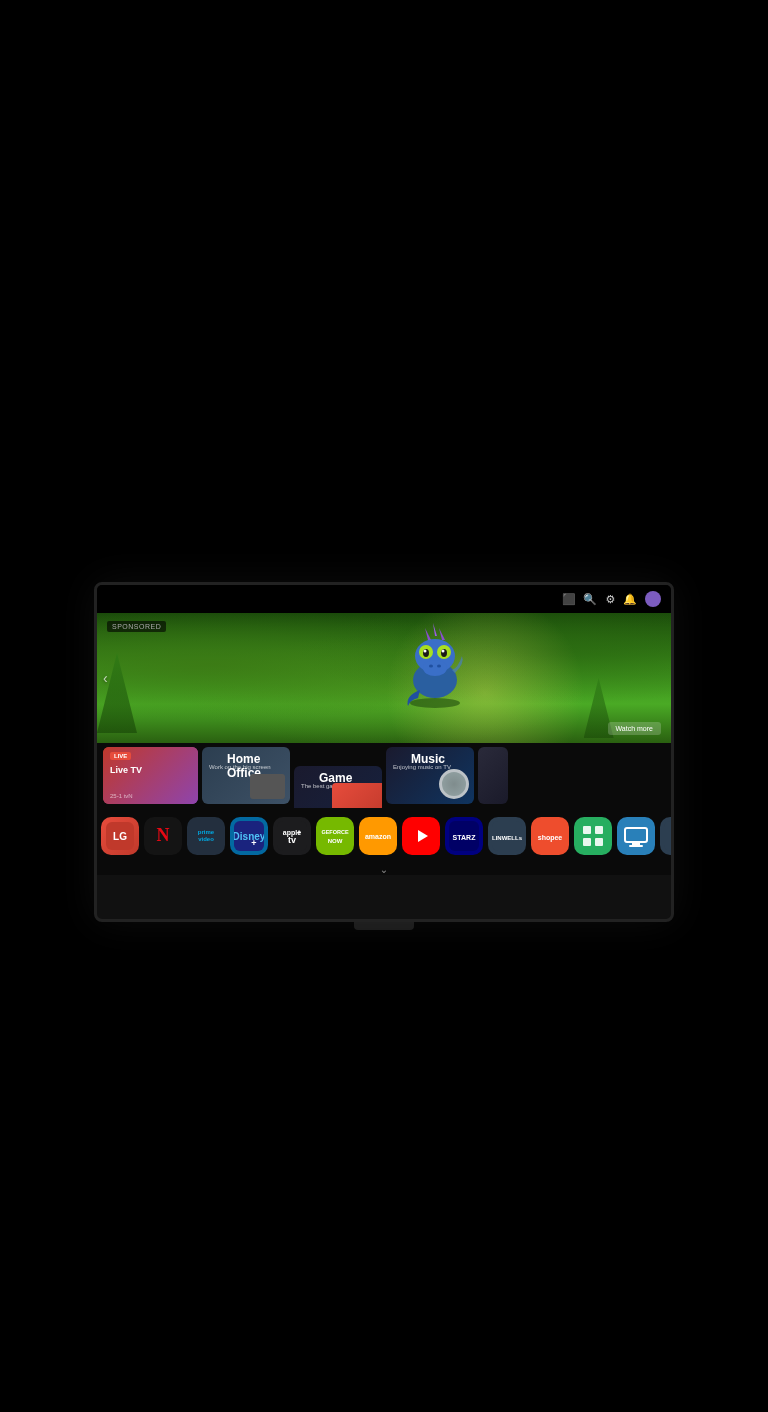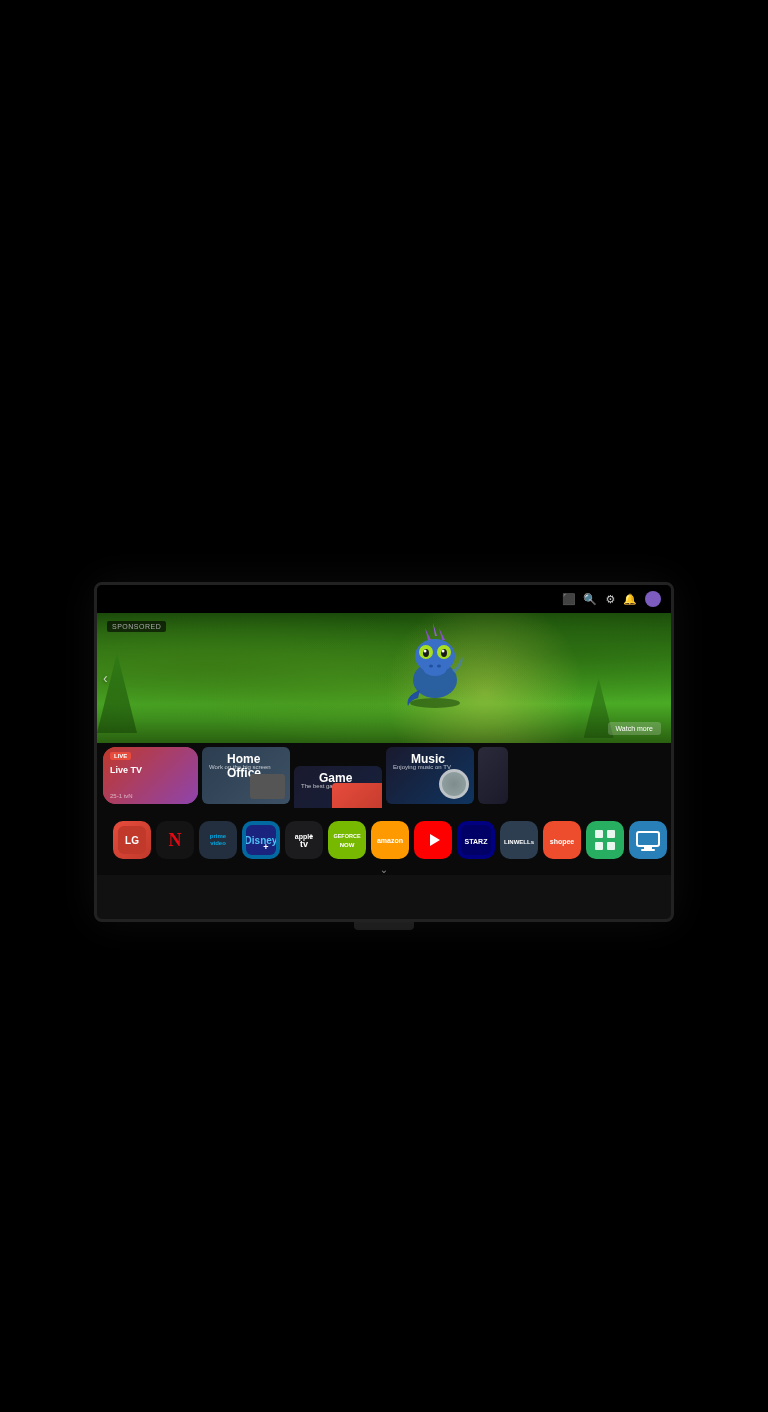--- a/index.html
+++ b/index.html
@@ -138,7 +138,6 @@
     .card-live {
       width: 95px;
       background: linear-gradient(135deg, #c0392b, #8e44ad);
-      border-radius: 13px;
     }
 
     .card-home-office {

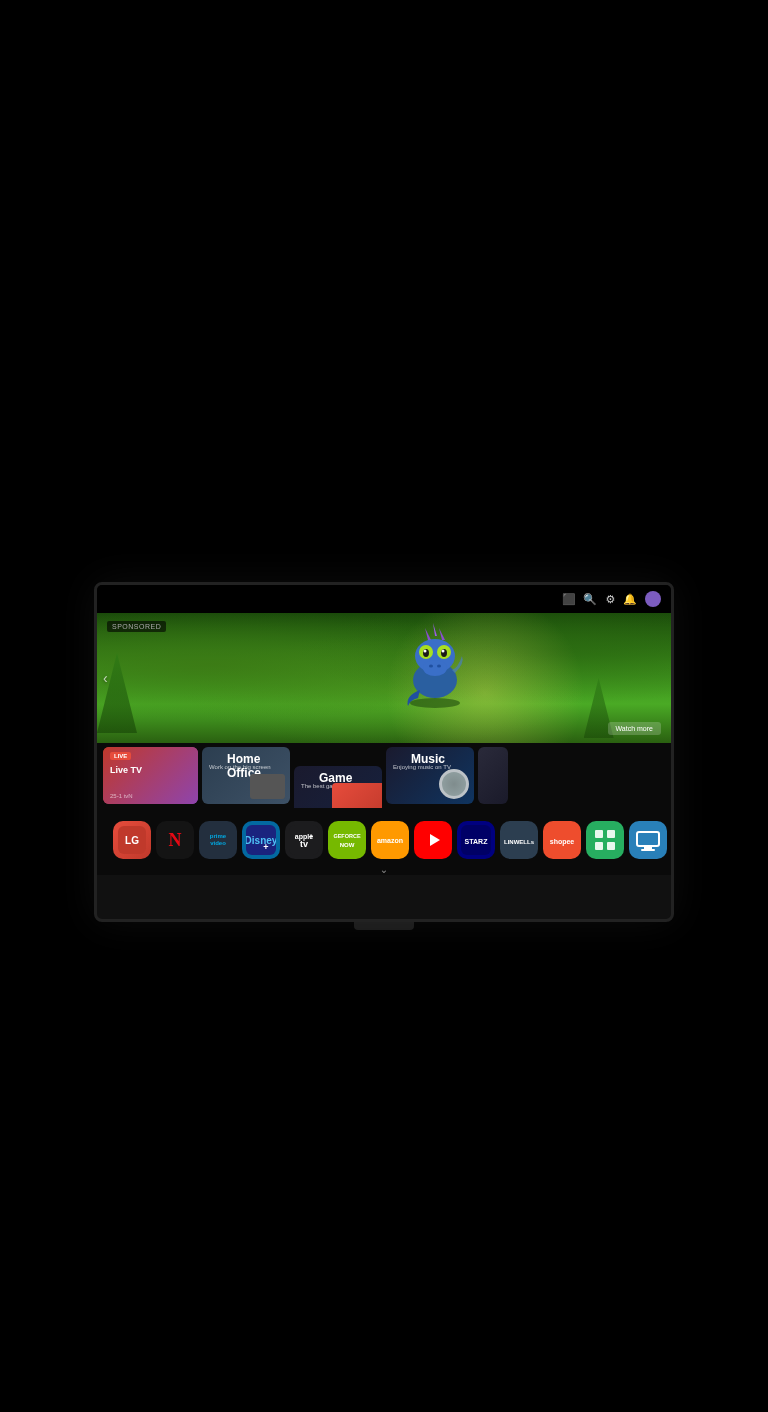--- a/index.html
+++ b/index.html
@@ -276,9 +276,9 @@
       height: 55px;
       background: #0a0a0a;
       display: flex;
-      align-items: flex-end;
+      align-items: center;
       gap: 5px;
-      padding: 4px 16px;
+      padding: 4px 4px;
       overflow: hidden;
       flex-shrink: 0;
     }

